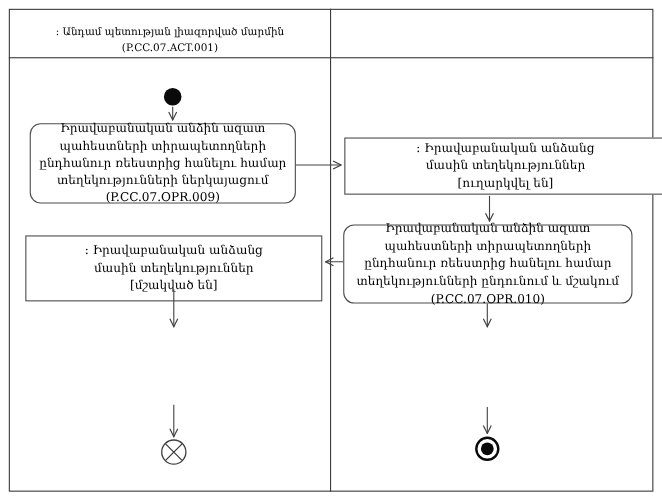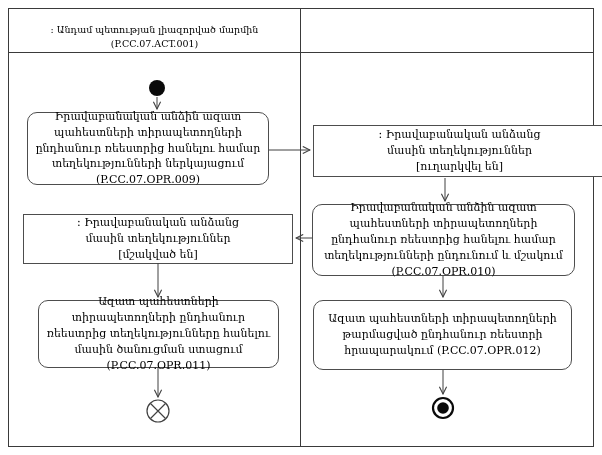--- a/index.html
+++ b/index.html
@@ -71,7 +71,7 @@
   #n-opr009        { left: 27px;  top: 112px; width: 242px; height: 73px; }
   #n-info-sent     { left: 313px; top: 125px; width: 293px; height: 52px; }
   #n-opr010        { left: 312px; top: 204px; width: 263px; height: 72px; }
-  #n-info-processed{ left: 23px;  top: 214px; width: 270px; height: 50px; }
+  #n-info-processed{ left: 23px;  top: 214px; width: 270px; height: 60px; }
   #n-opr011        { left: 38px;  top: 300px; width: 241px; height: 68px; }
   #n-opr012        { left: 313px; top: 300px; width: 259px; height: 70px; }
 

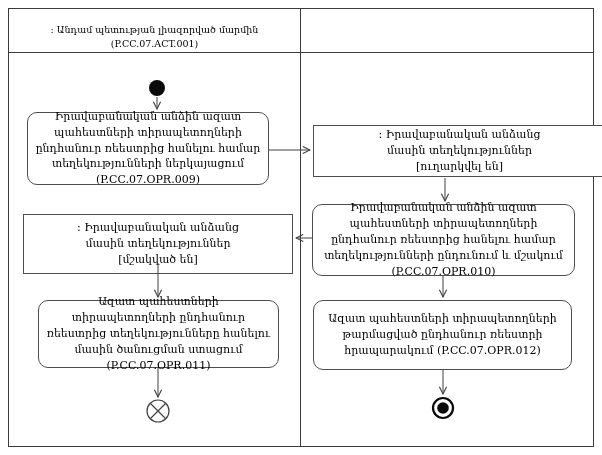--- a/index.html
+++ b/index.html
@@ -114,9 +114,6 @@
     <span class="wrap">: Իրավաբանական անձանց մասին տեղեկություններ [մշակված են]</span>
   </div>
 
-  <div class="node action" id="n-opr011">
-    <span class="wrap">Ազատ պահեստների տիրապետողների ընդհանուր ռեեստրից տեղեկությունները հանելու մասին ծանուցման ստացում (P.CC.07.OPR.011)</span>
-  </div>
 
   <div class="node action" id="n-opr012">
     <span class="wrap">Ազատ պահեստների տիրապետողների թարմացված ընդհանուր ռեեստրի հրապարակում (P.CC.07.OPR.012)</span>

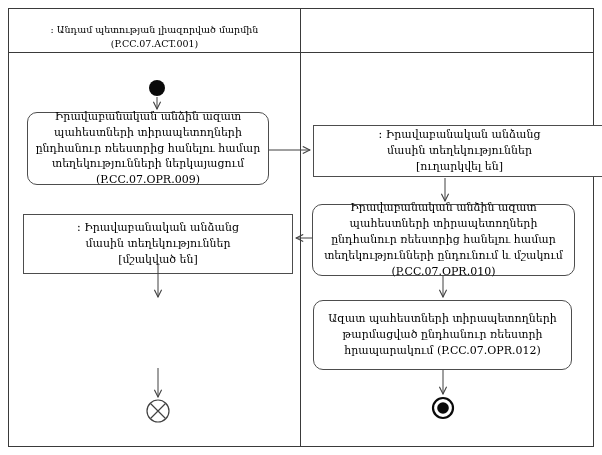--- a/index.html
+++ b/index.html
@@ -115,9 +115,6 @@
   </div>
 
 
-  <div class="node action" id="n-opr012">
-    <span class="wrap">Ազատ պահեստների տիրապետողների թարմացված ընդհանուր ռեեստրի հրապարակում (P.CC.07.OPR.012)</span>
-  </div>
 
   <svg class="overlay" viewBox="0 0 602 455">
     <defs>

